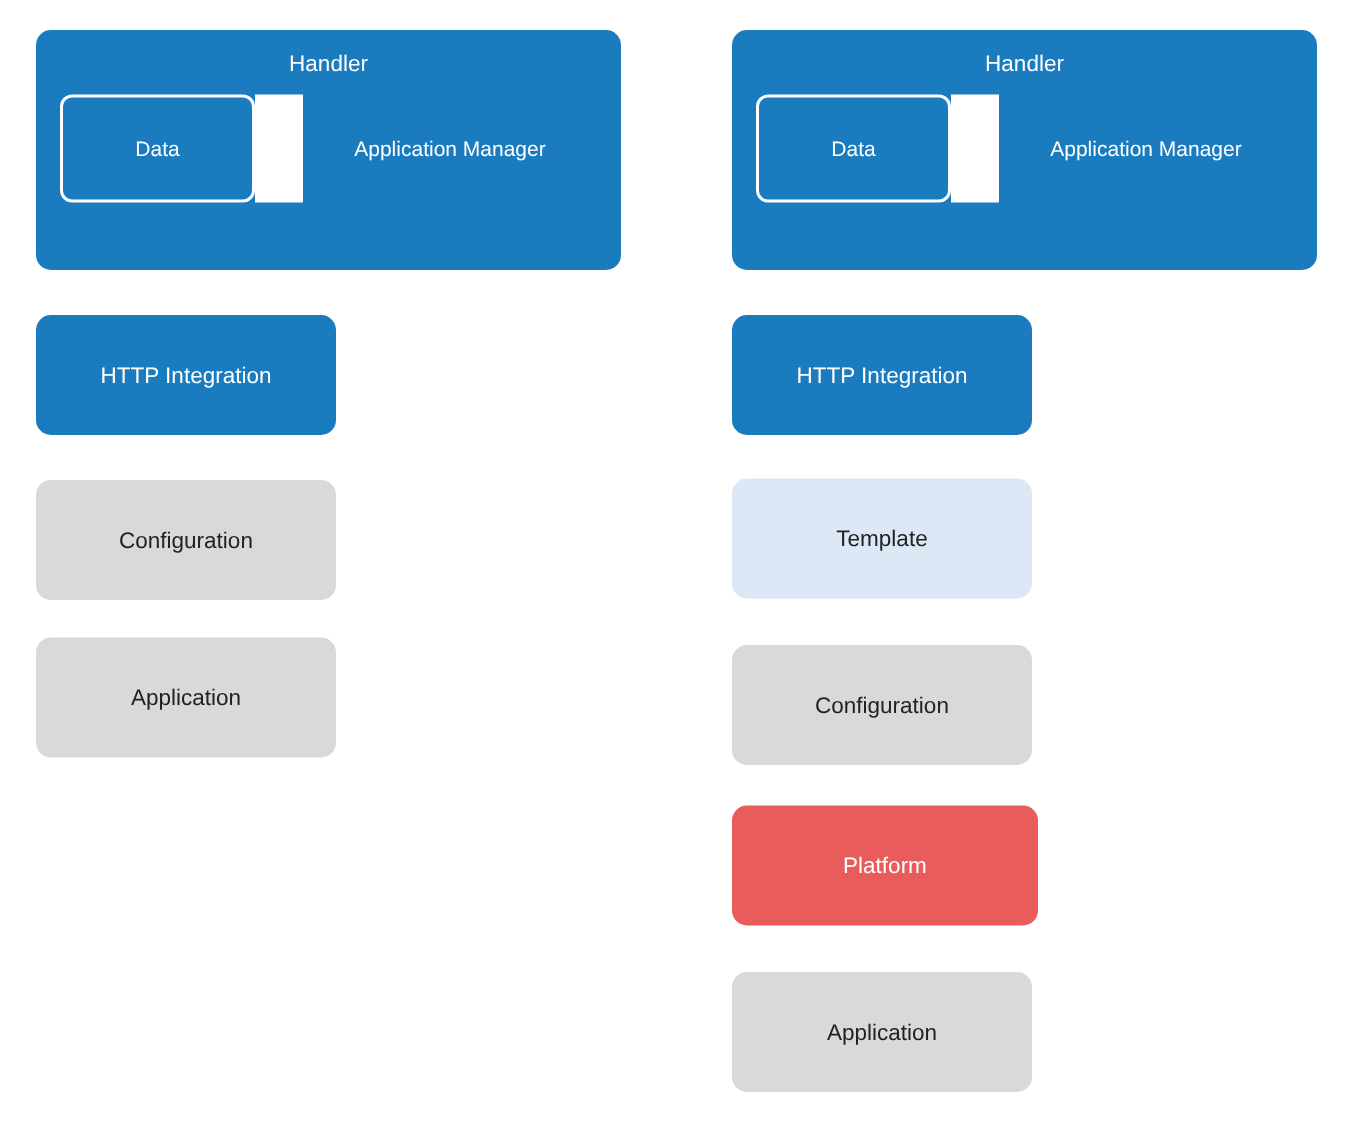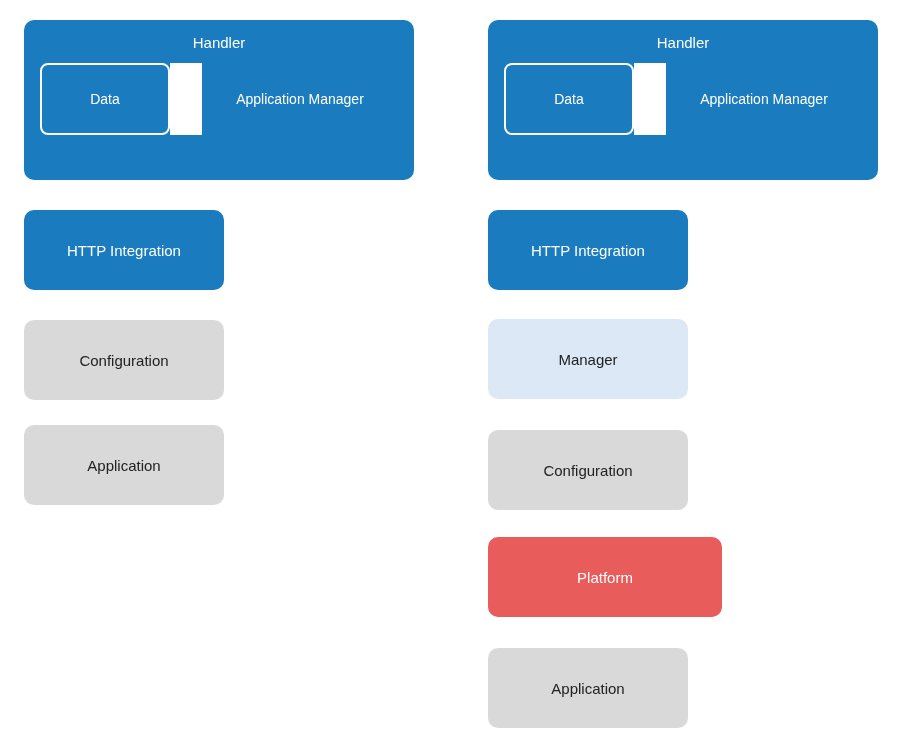--- a/index.html
+++ b/index.html
@@ -98,7 +98,7 @@
 
   <div class="block" style="left:488px; top:319px; width:200px;">
     <div style="background:#dce8f5; color:#222; border-radius:10px; padding:20px 16px; font-size:15px; text-align:center; min-height:80px; display:flex; align-items:center; justify-content:center; cursor:pointer;">
-      <span>Manager</span>
+      <span>Template</span>
     </div>
   </div>
 

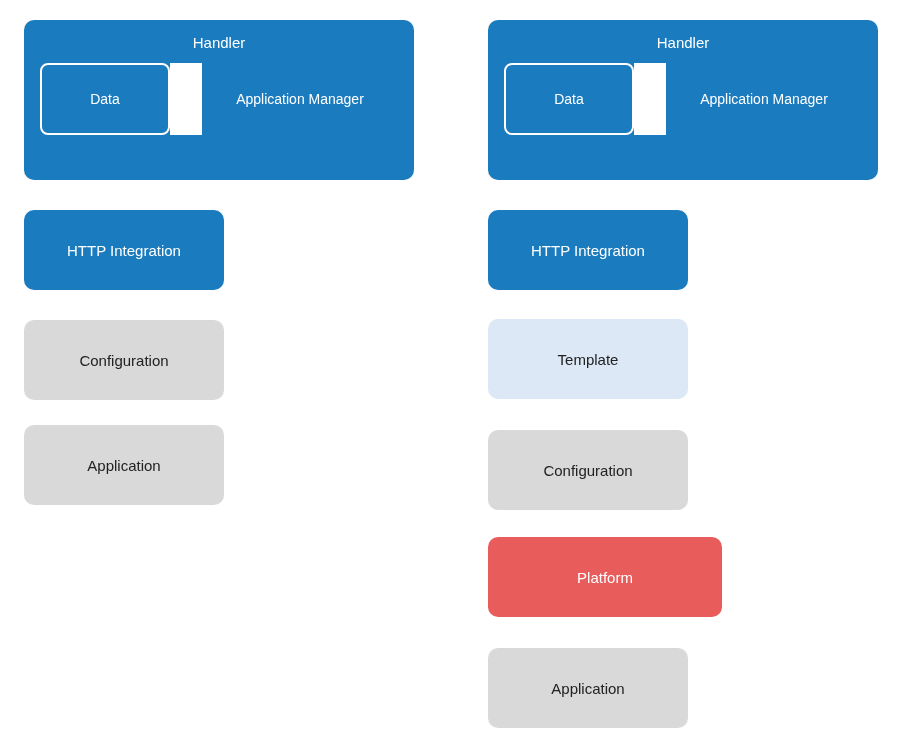--- a/index.html
+++ b/index.html
@@ -108,7 +108,7 @@
     </div>
   </div>
 
-  <div class="block" style="left:488px; top:537px; width:234px;">
+  <div class="block" style="left:488px; top:537px; width:204px;">
     <div style="background:#e85c5c; color:white; border-radius:10px; padding:20px 16px; font-size:15px; text-align:center; min-height:80px; display:flex; align-items:center; justify-content:center; cursor:pointer;">
       <span>Platform</span>
     </div>

